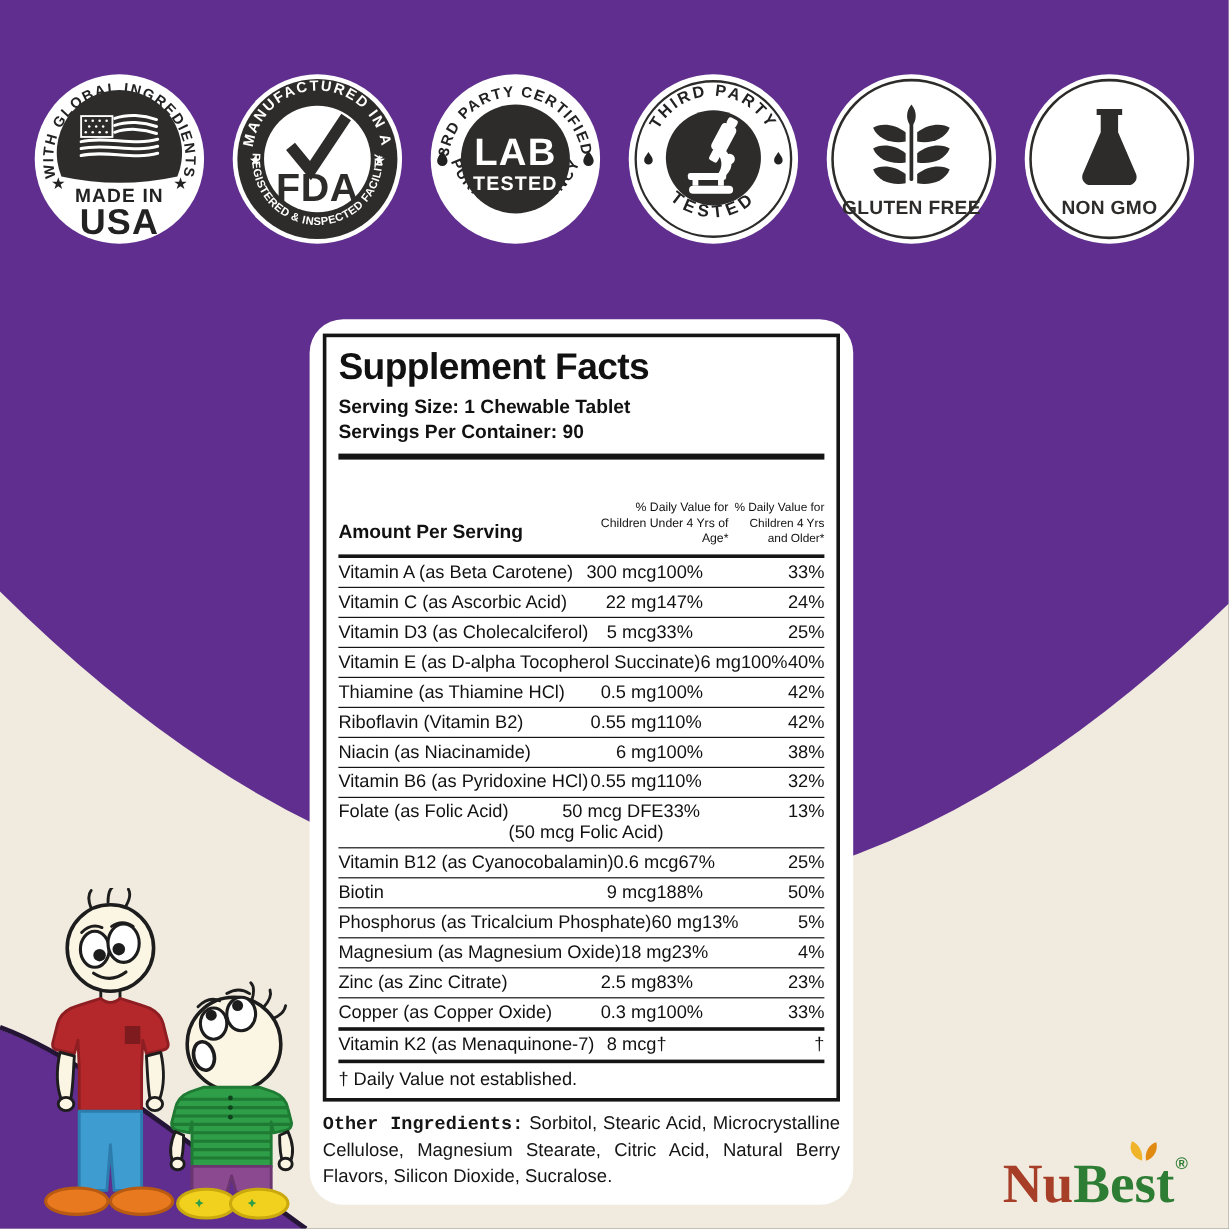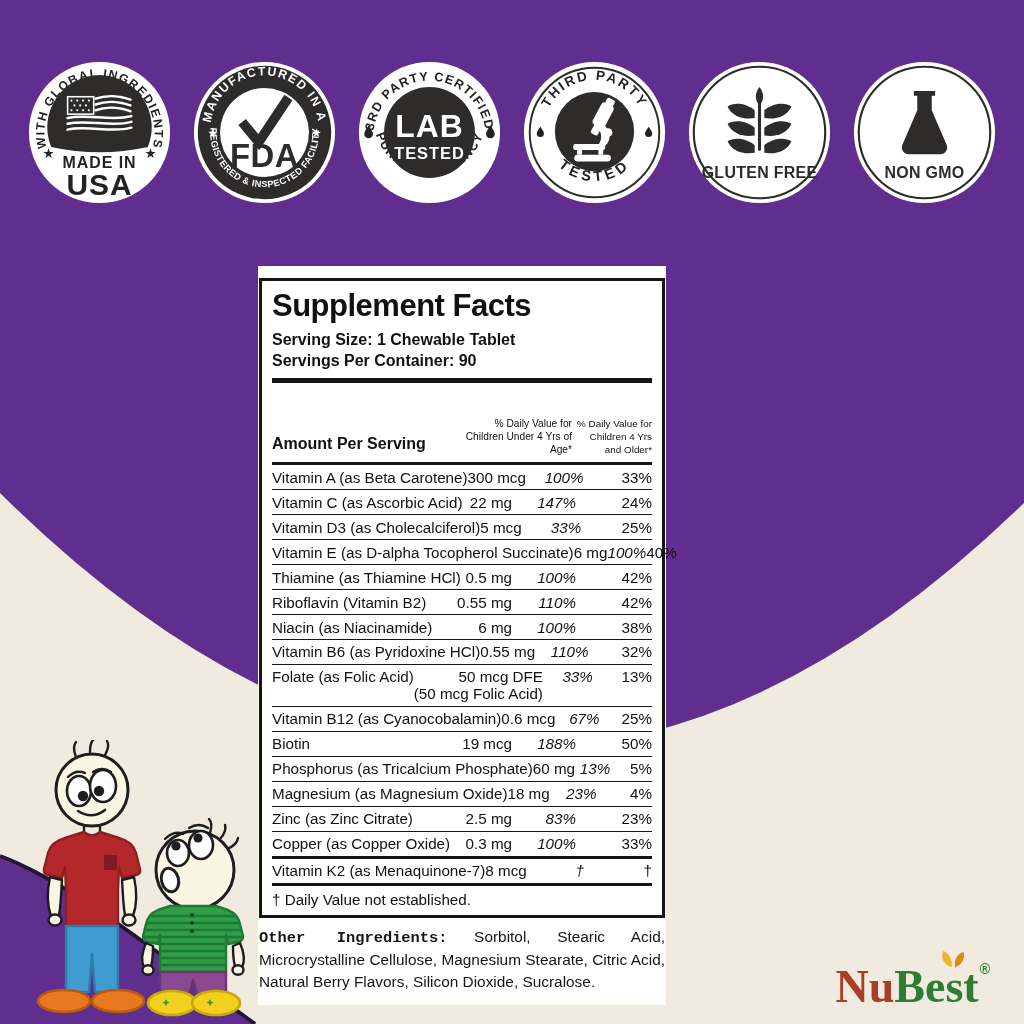--- a/index.html
+++ b/index.html
@@ -20,8 +20,8 @@
   .arc-text { font-family:"Liberation Sans", sans-serif; font-weight:bold; }
   
   .facts {
-    position:absolute; left:258px; top:266px; width:408px; z-index:2;
-    background:#ffffff; padding:12px 1px 13px;
+    position:absolute; left:258px; top:266px; width:453px; z-index:2;
+    background:#ffffff; padding:12px 11px 13px;border-radius:28px;
   }
   .facts-inner { border:3px solid #151515; padding:5px 10px 4px; }
   .sf-title { font-size:31px; font-weight:bold; letter-spacing:-0.5px; color:#111; margin:2px 0 5px; }

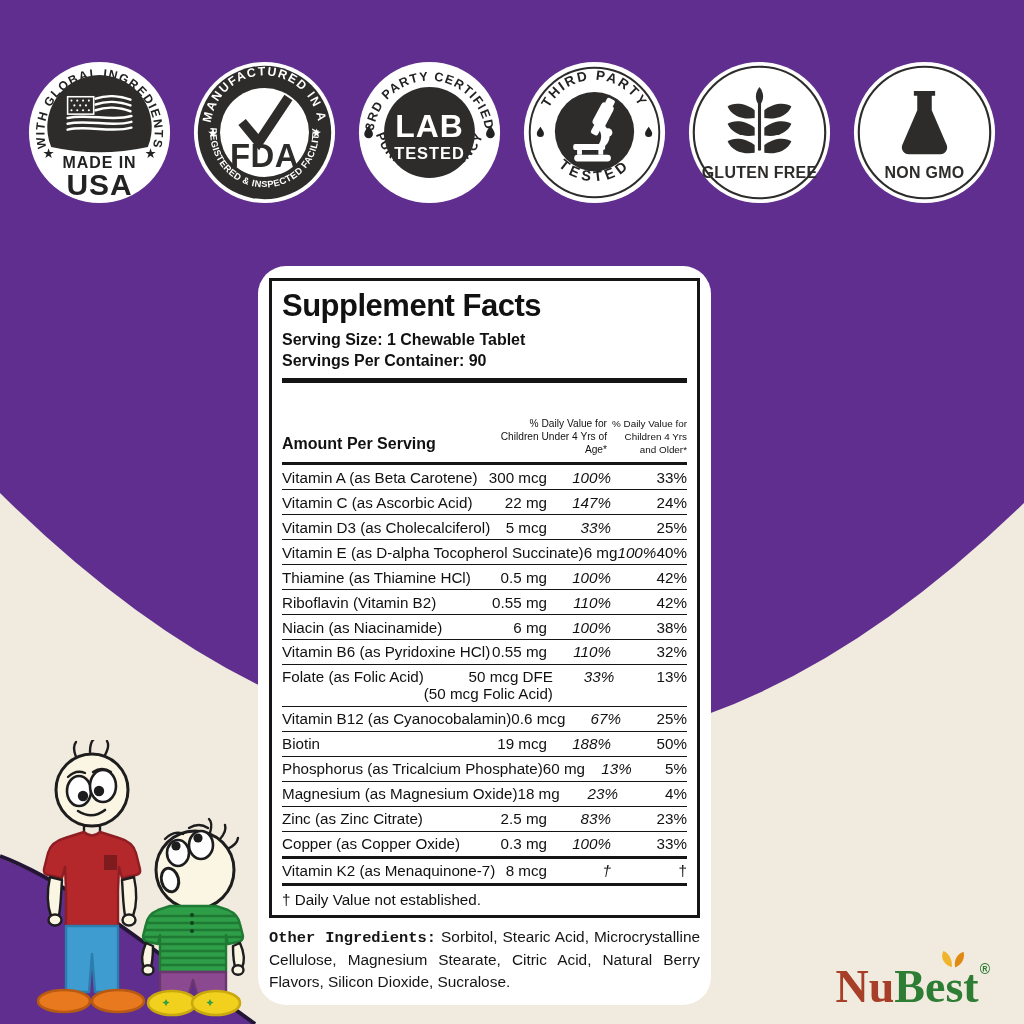--- a/index.html
+++ b/index.html
@@ -37,7 +37,7 @@
   .c-name { white-space:nowrap; }
   .c-amount { flex:1; text-align:right; white-space:nowrap; }
   .c-amount .note { display:block; }
-  .c-dv1 { width:64px; text-align:right;font-style:italic; }
+  .c-dv1 { width:64px; text-align:left; }
   .c-dv2 { width:76px; text-align:right; }
   .sf-footnote { font-size:15.2px; color:#111; padding:5px 0 3px; }
   .other-ing { margin-top:8px; font-size:15.4px; line-height:21.5px; color:#151515; text-align:justify; }

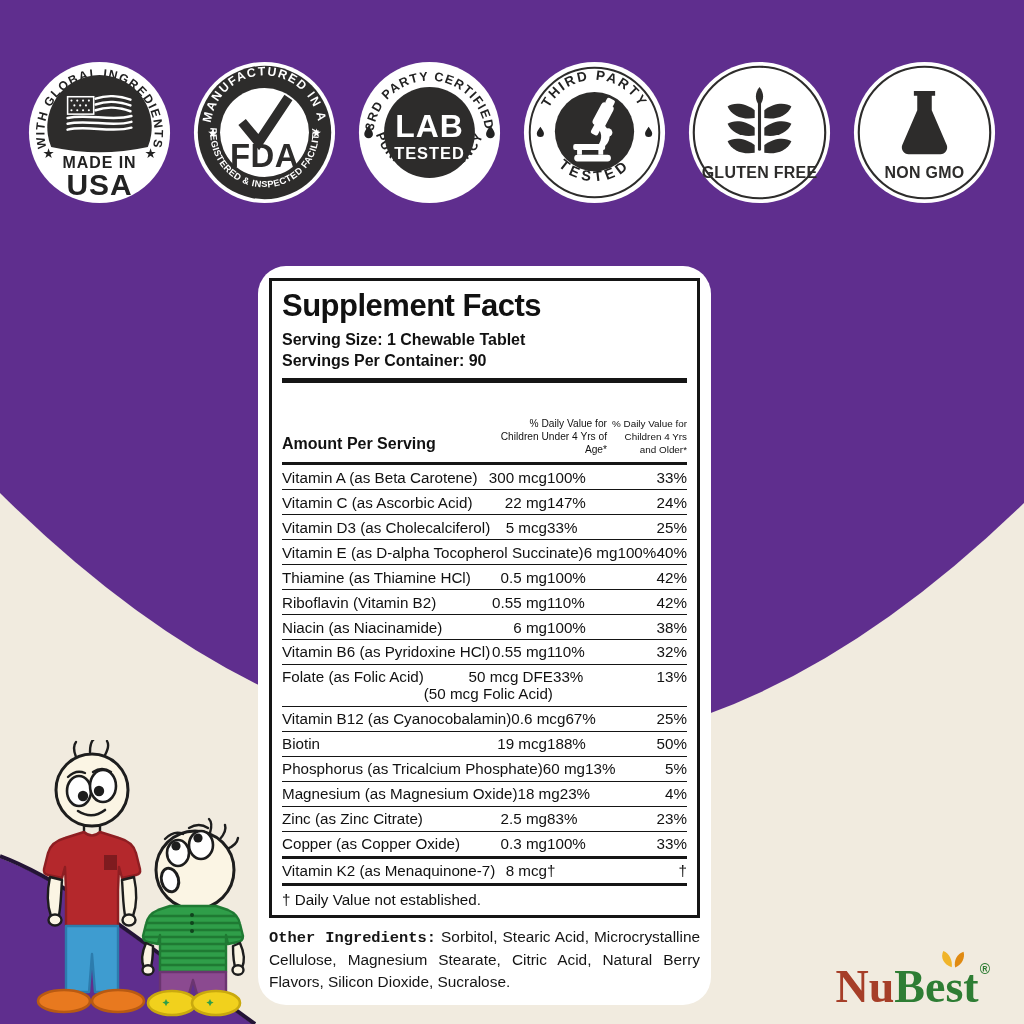--- a/index.html
+++ b/index.html
@@ -276,7 +276,7 @@
       </div>
       <div class="s-row">
         <span class="c-name">Biotin</span>
-        <span class="c-amount">19 mcg</span>
+        <span class="c-amount">9 mcg</span>
         <span class="c-dv1">188%</span>
         <span class="c-dv2">50%</span>
       </div>

